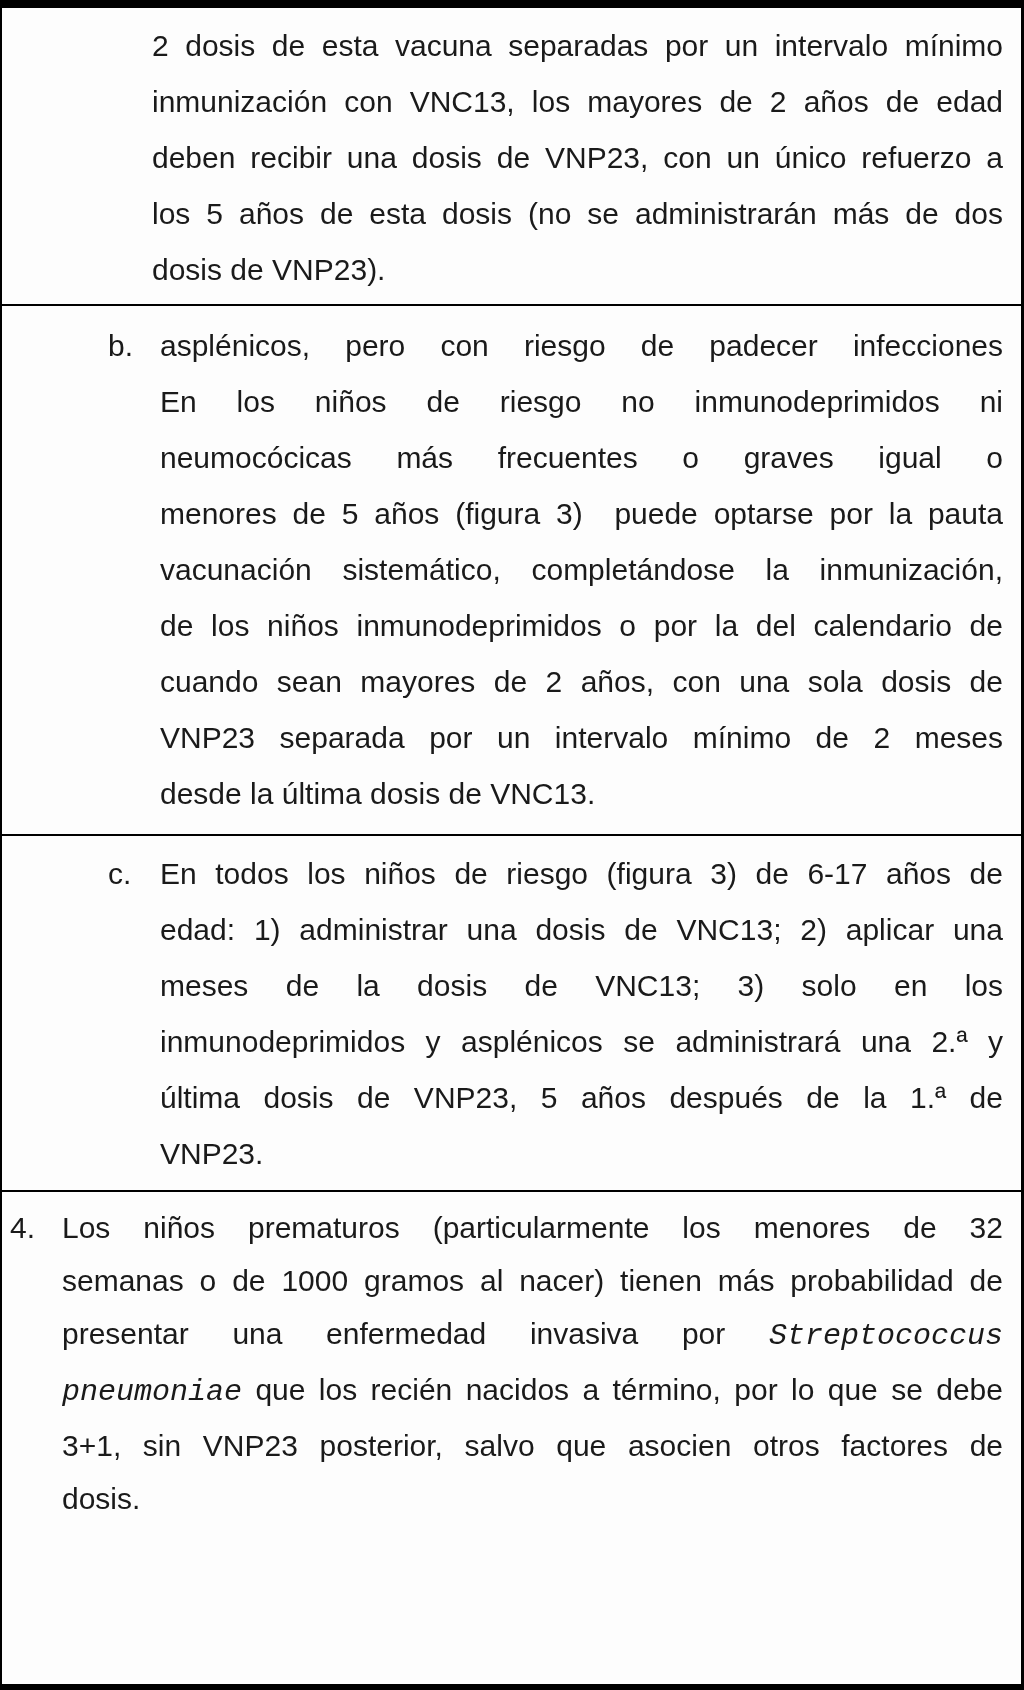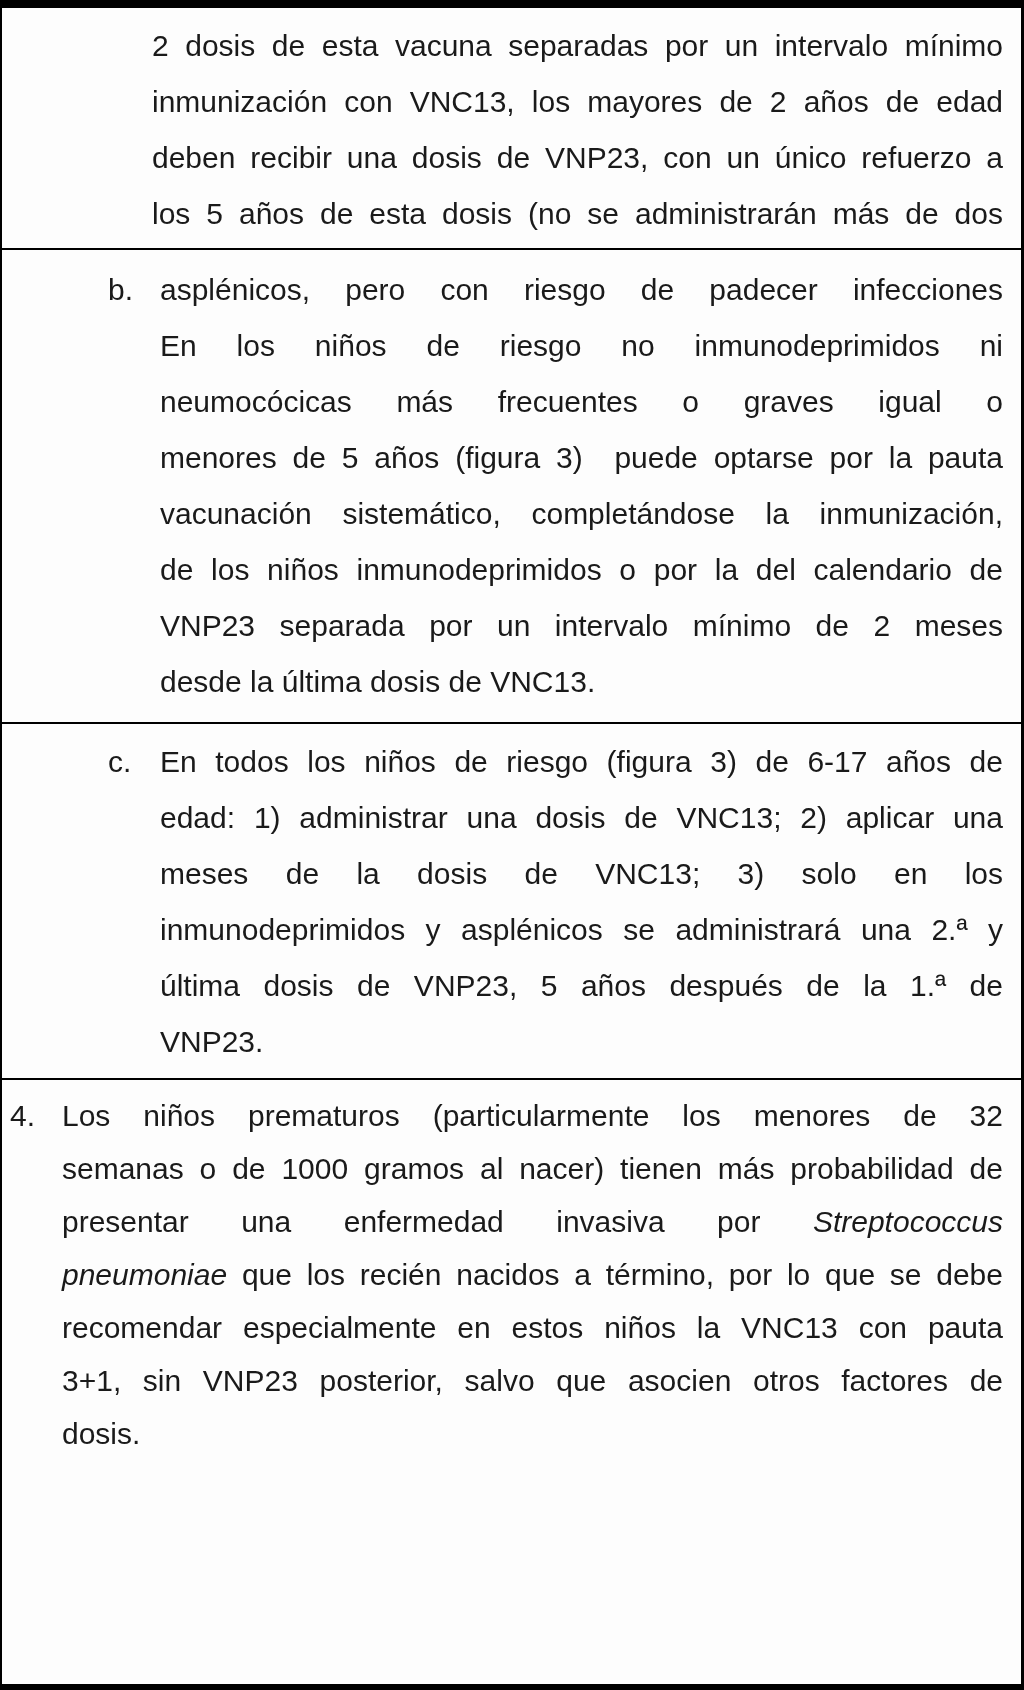--- a/index.html
+++ b/index.html
@@ -74,6 +74,7 @@
           <div class="line"><span class="seg">inmunización con VNC13, los mayores de 2 años de edad</span></div>
           <div class="line"><span class="seg">deben recibir una dosis de VNP23, con un único refuerzo a</span></div>
           <div class="line"><span class="seg">los 5 años de esta dosis (no se administrarán más de dos</span></div>
+          <div class="line is-last"><span class="seg">dosis de VNP23).</span></div>
         </div>
       </div>
       <div class="row row-1 level-alpha">

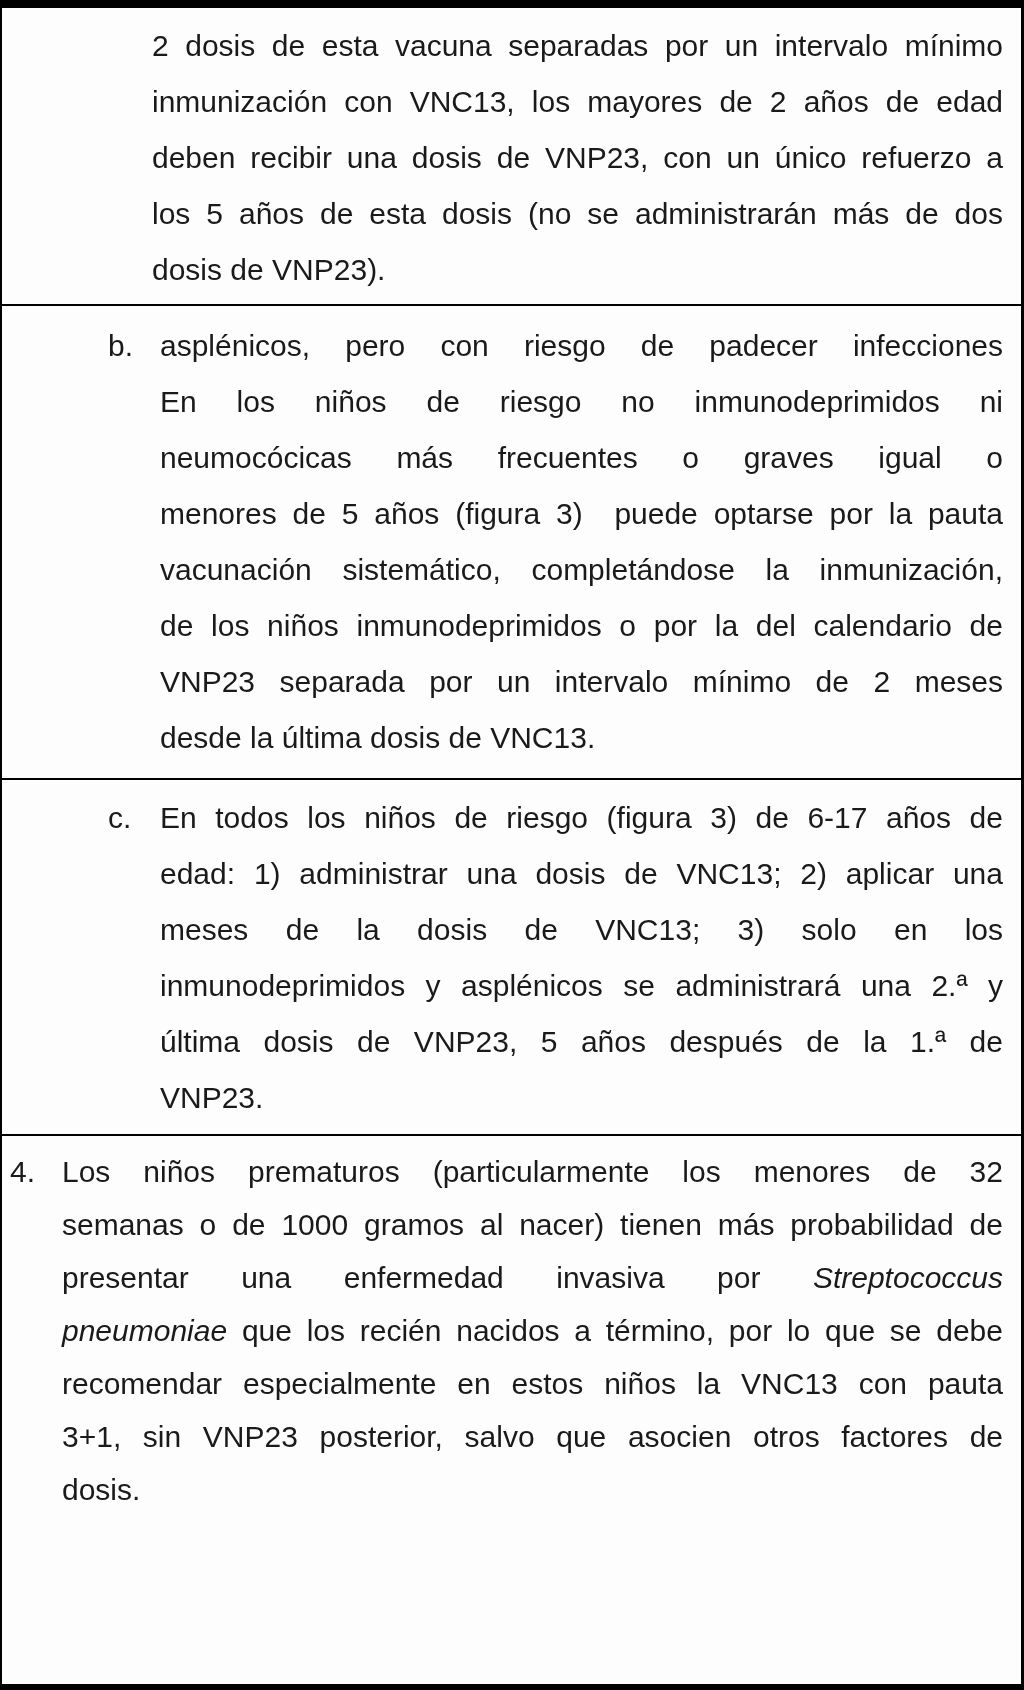--- a/index.html
+++ b/index.html
@@ -86,6 +86,7 @@
           <div class="line"><span class="seg">menores de 5 años (figura 3) &nbsp;puede optarse por la pauta</span></div>
           <div class="line"><span class="seg">vacunación sistemático, completándose la inmunización,</span></div>
           <div class="line"><span class="seg">de los niños inmunodeprimidos o por la del calendario de</span></div>
+          <div class="line"><span class="seg">cuando sean mayores de 2 años, con una sola dosis de</span></div>
           <div class="line"><span class="seg">VNP23 separada por un intervalo mínimo de 2 meses</span></div>
           <div class="line is-last"><span class="seg">desde la última dosis de VNC13.</span></div>
         </div>

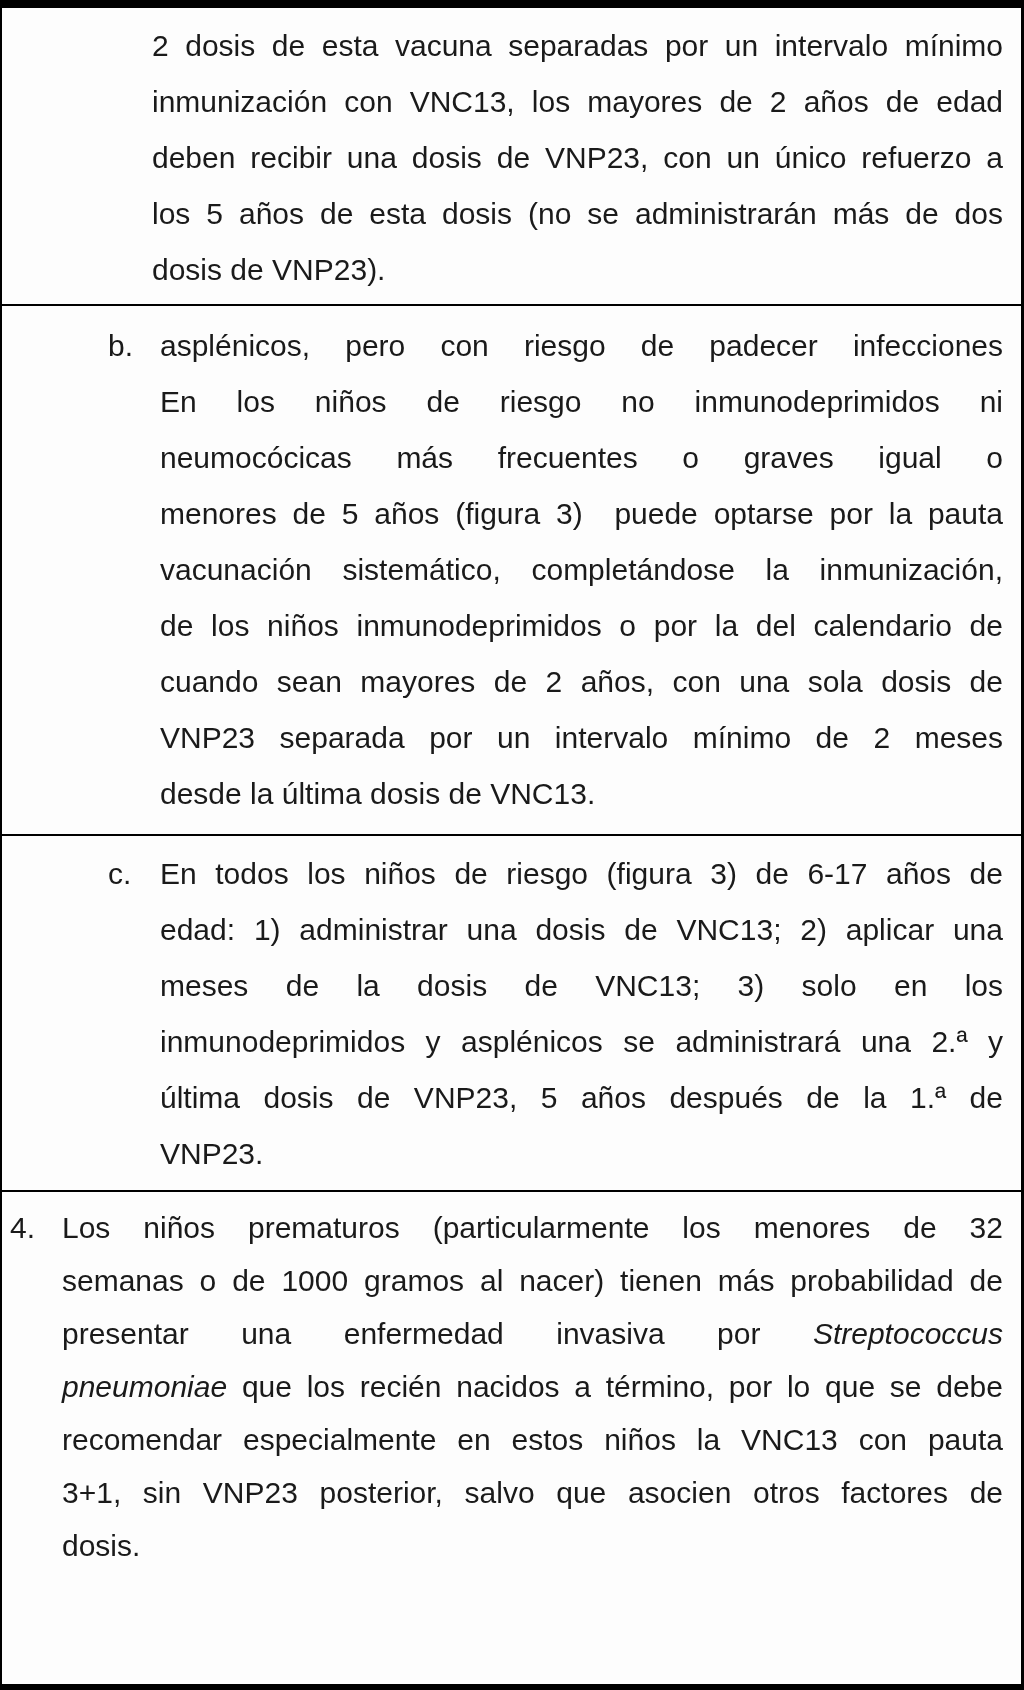--- a/index.html
+++ b/index.html
@@ -61,7 +61,7 @@
   .line.is-last {
     text-align-last: left;
   }
-  .seg-italic { font-style: italic; }
+  .seg-italic { font-style: italic; font-family: Liberation Mono, monospace; }
 </style>
 </head>
 <body>

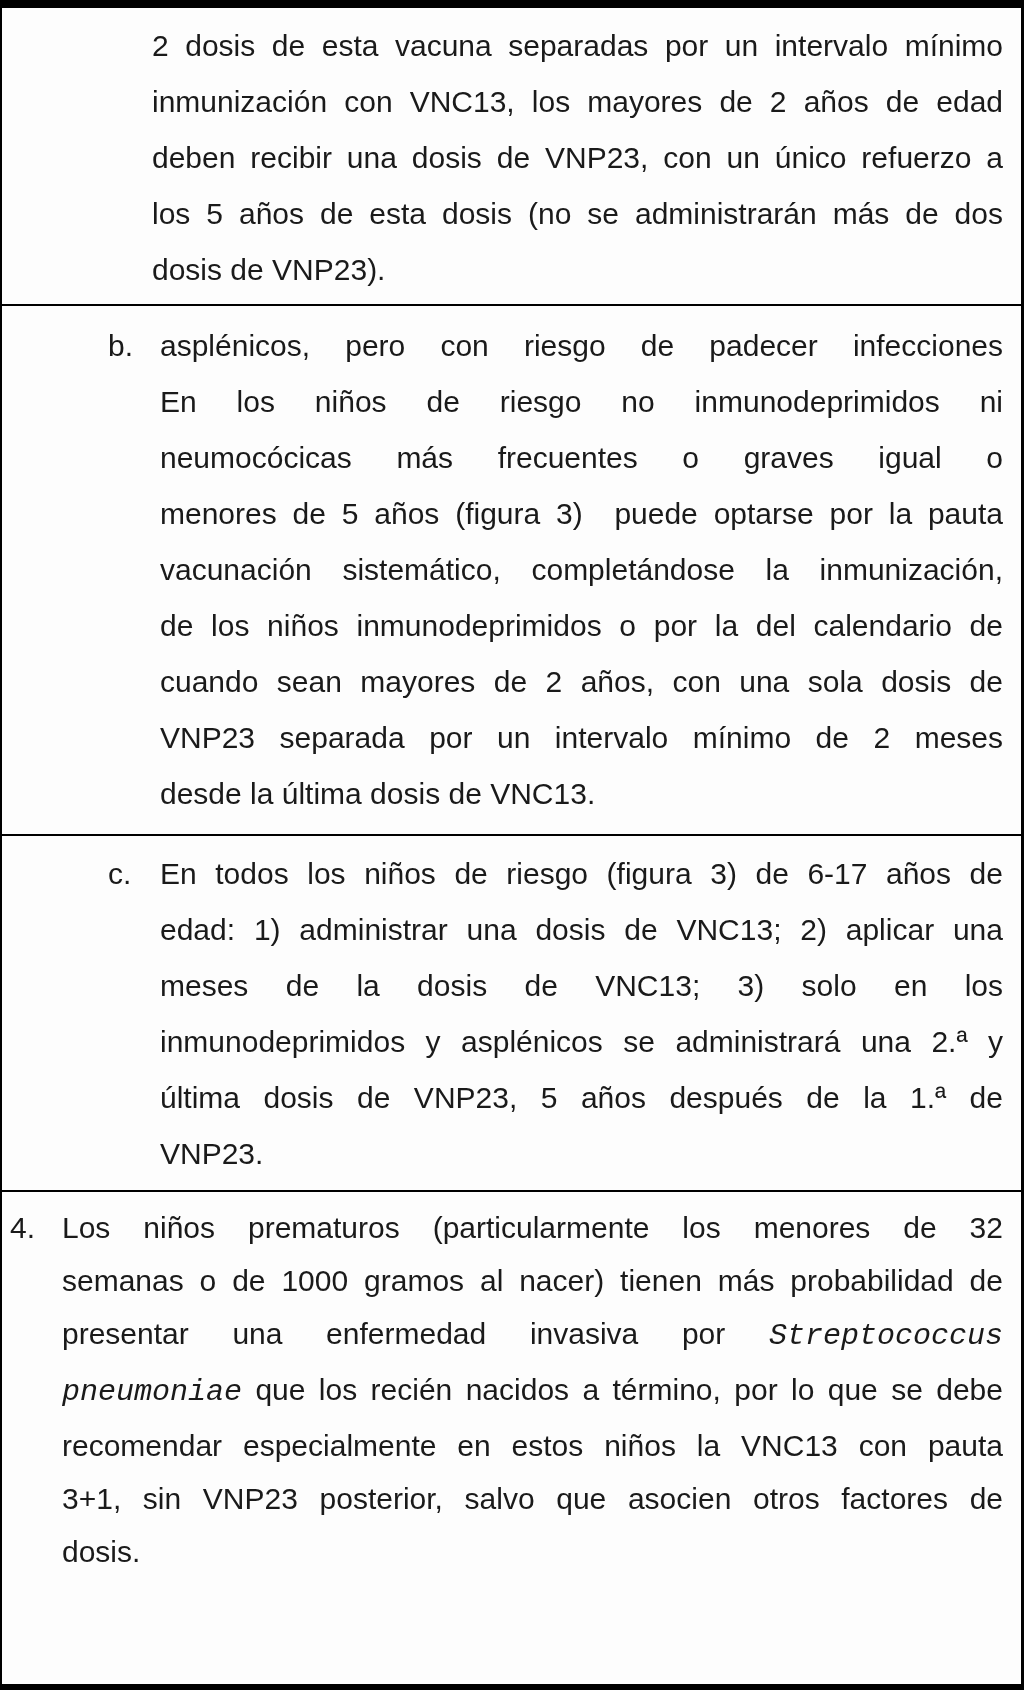--- a/index.html
+++ b/index.html
@@ -109,7 +109,6 @@
           <div class="line"><span class="seg">semanas o de 1000 gramos al nacer) tienen más probabilidad de</span></div>
           <div class="line"><span class="seg">presentar una enfermedad invasiva por </span><span class="seg-italic">Streptococcus</span></div>
           <div class="line"><span class="seg-italic">pneumoniae</span><span class="seg"> que los recién nacidos a término, por lo que se debe</span></div>
-          <div class="line"><span class="seg">recomendar especialmente en estos niños la VNC13 con pauta</span></div>
           <div class="line"><span class="seg">3+1, sin VNP23 posterior, salvo que asocien otros factores de</span></div>
           <div class="line is-last"><span class="seg">dosis.</span></div>
         </div>

